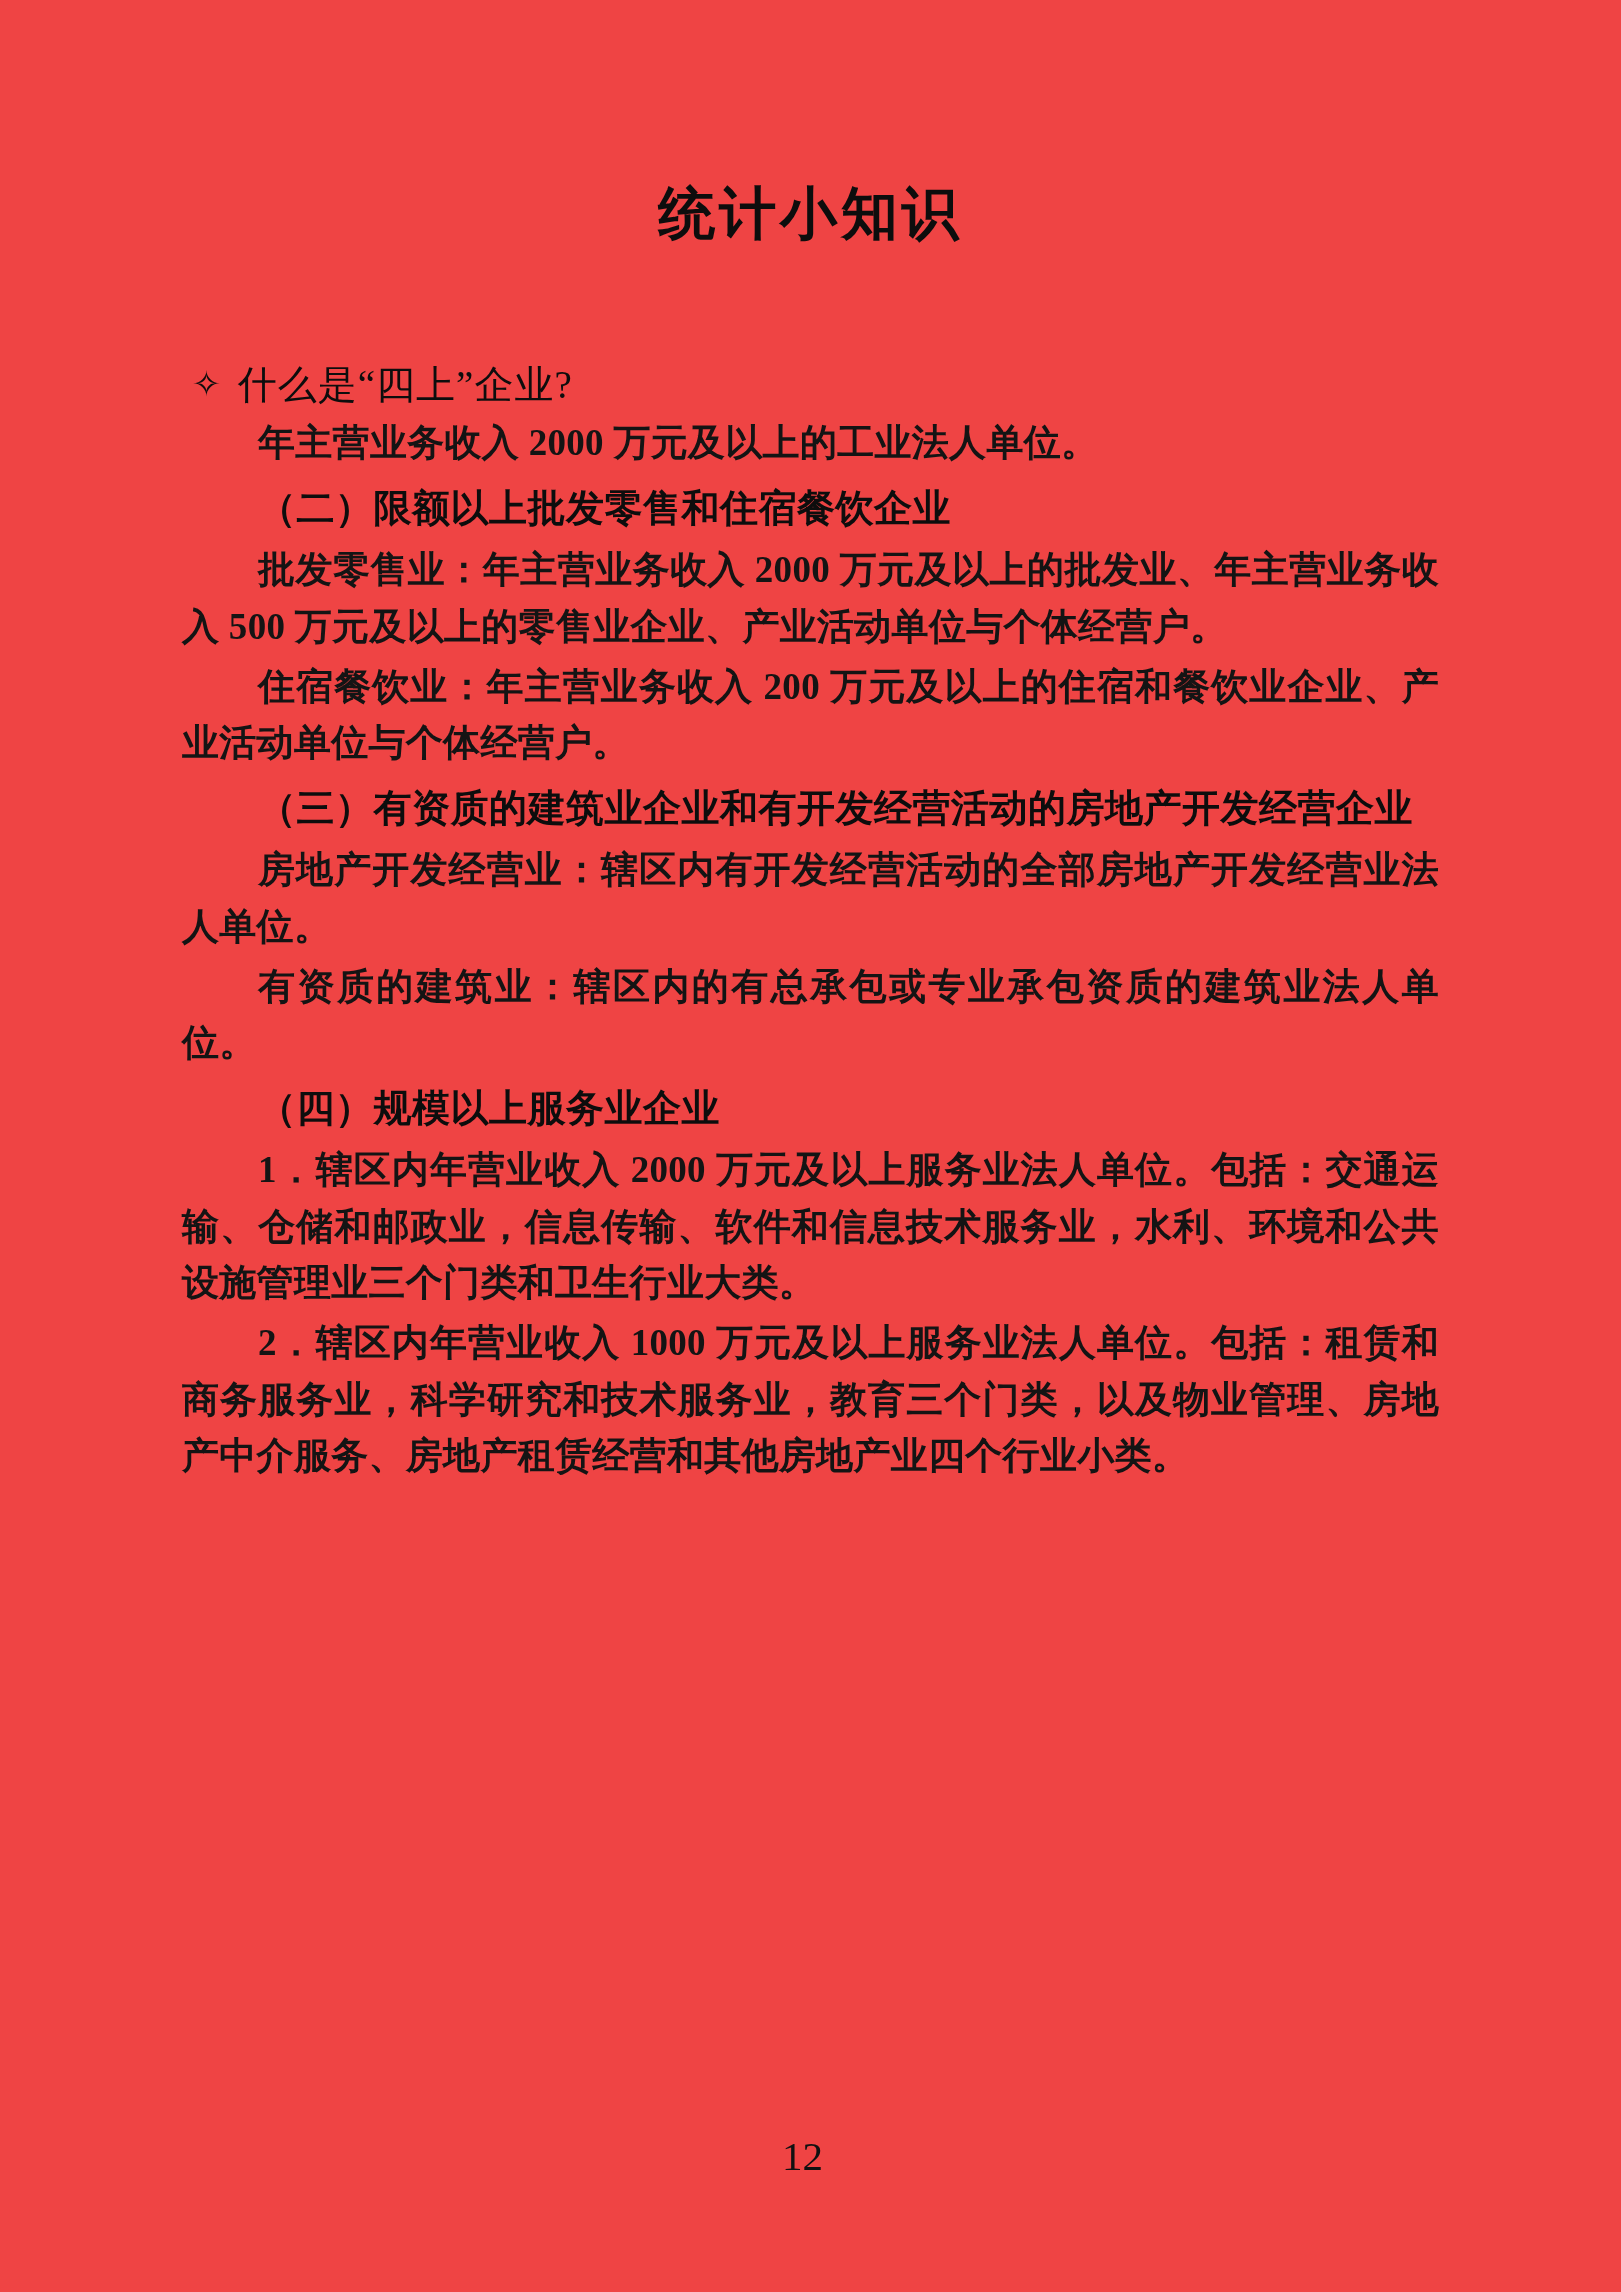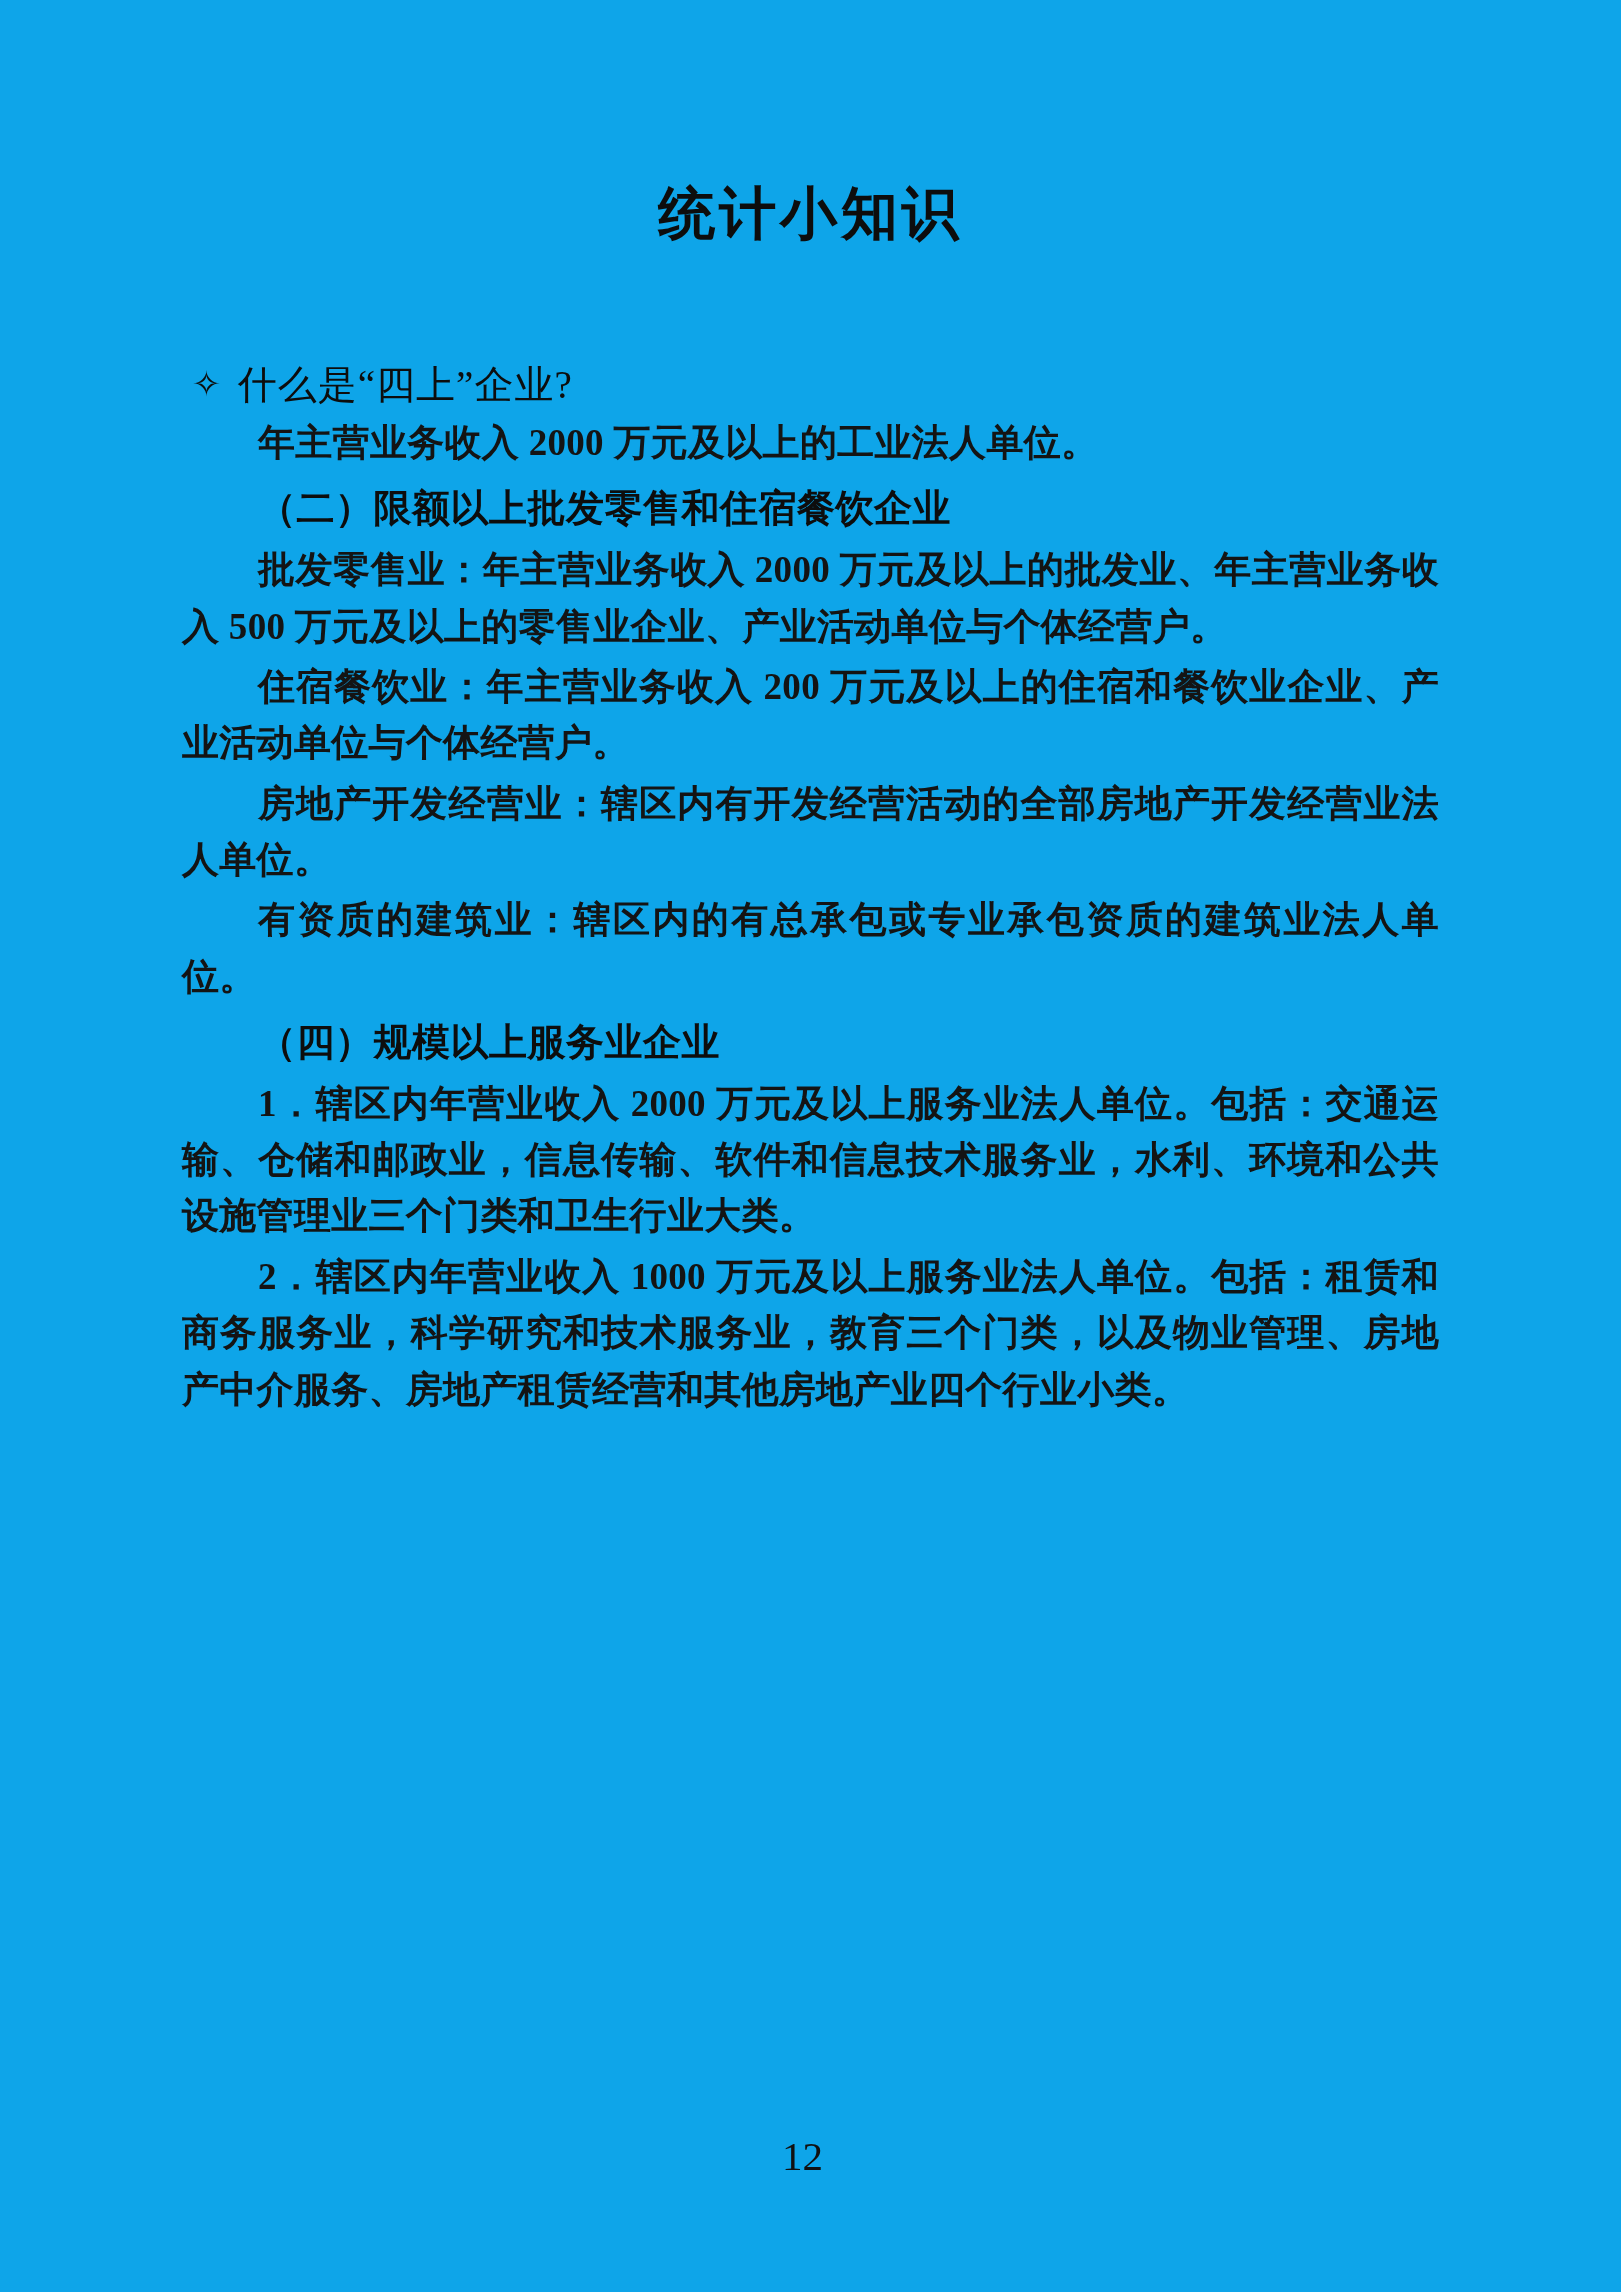--- a/index.html
+++ b/index.html
@@ -18,7 +18,7 @@
     width: 1621px;
     height: 2293px;
     margin: 0 auto;
-    background: #0ea5e9;
+    background: #ef4444;
     box-sizing: border-box;
     overflow: hidden;
   }

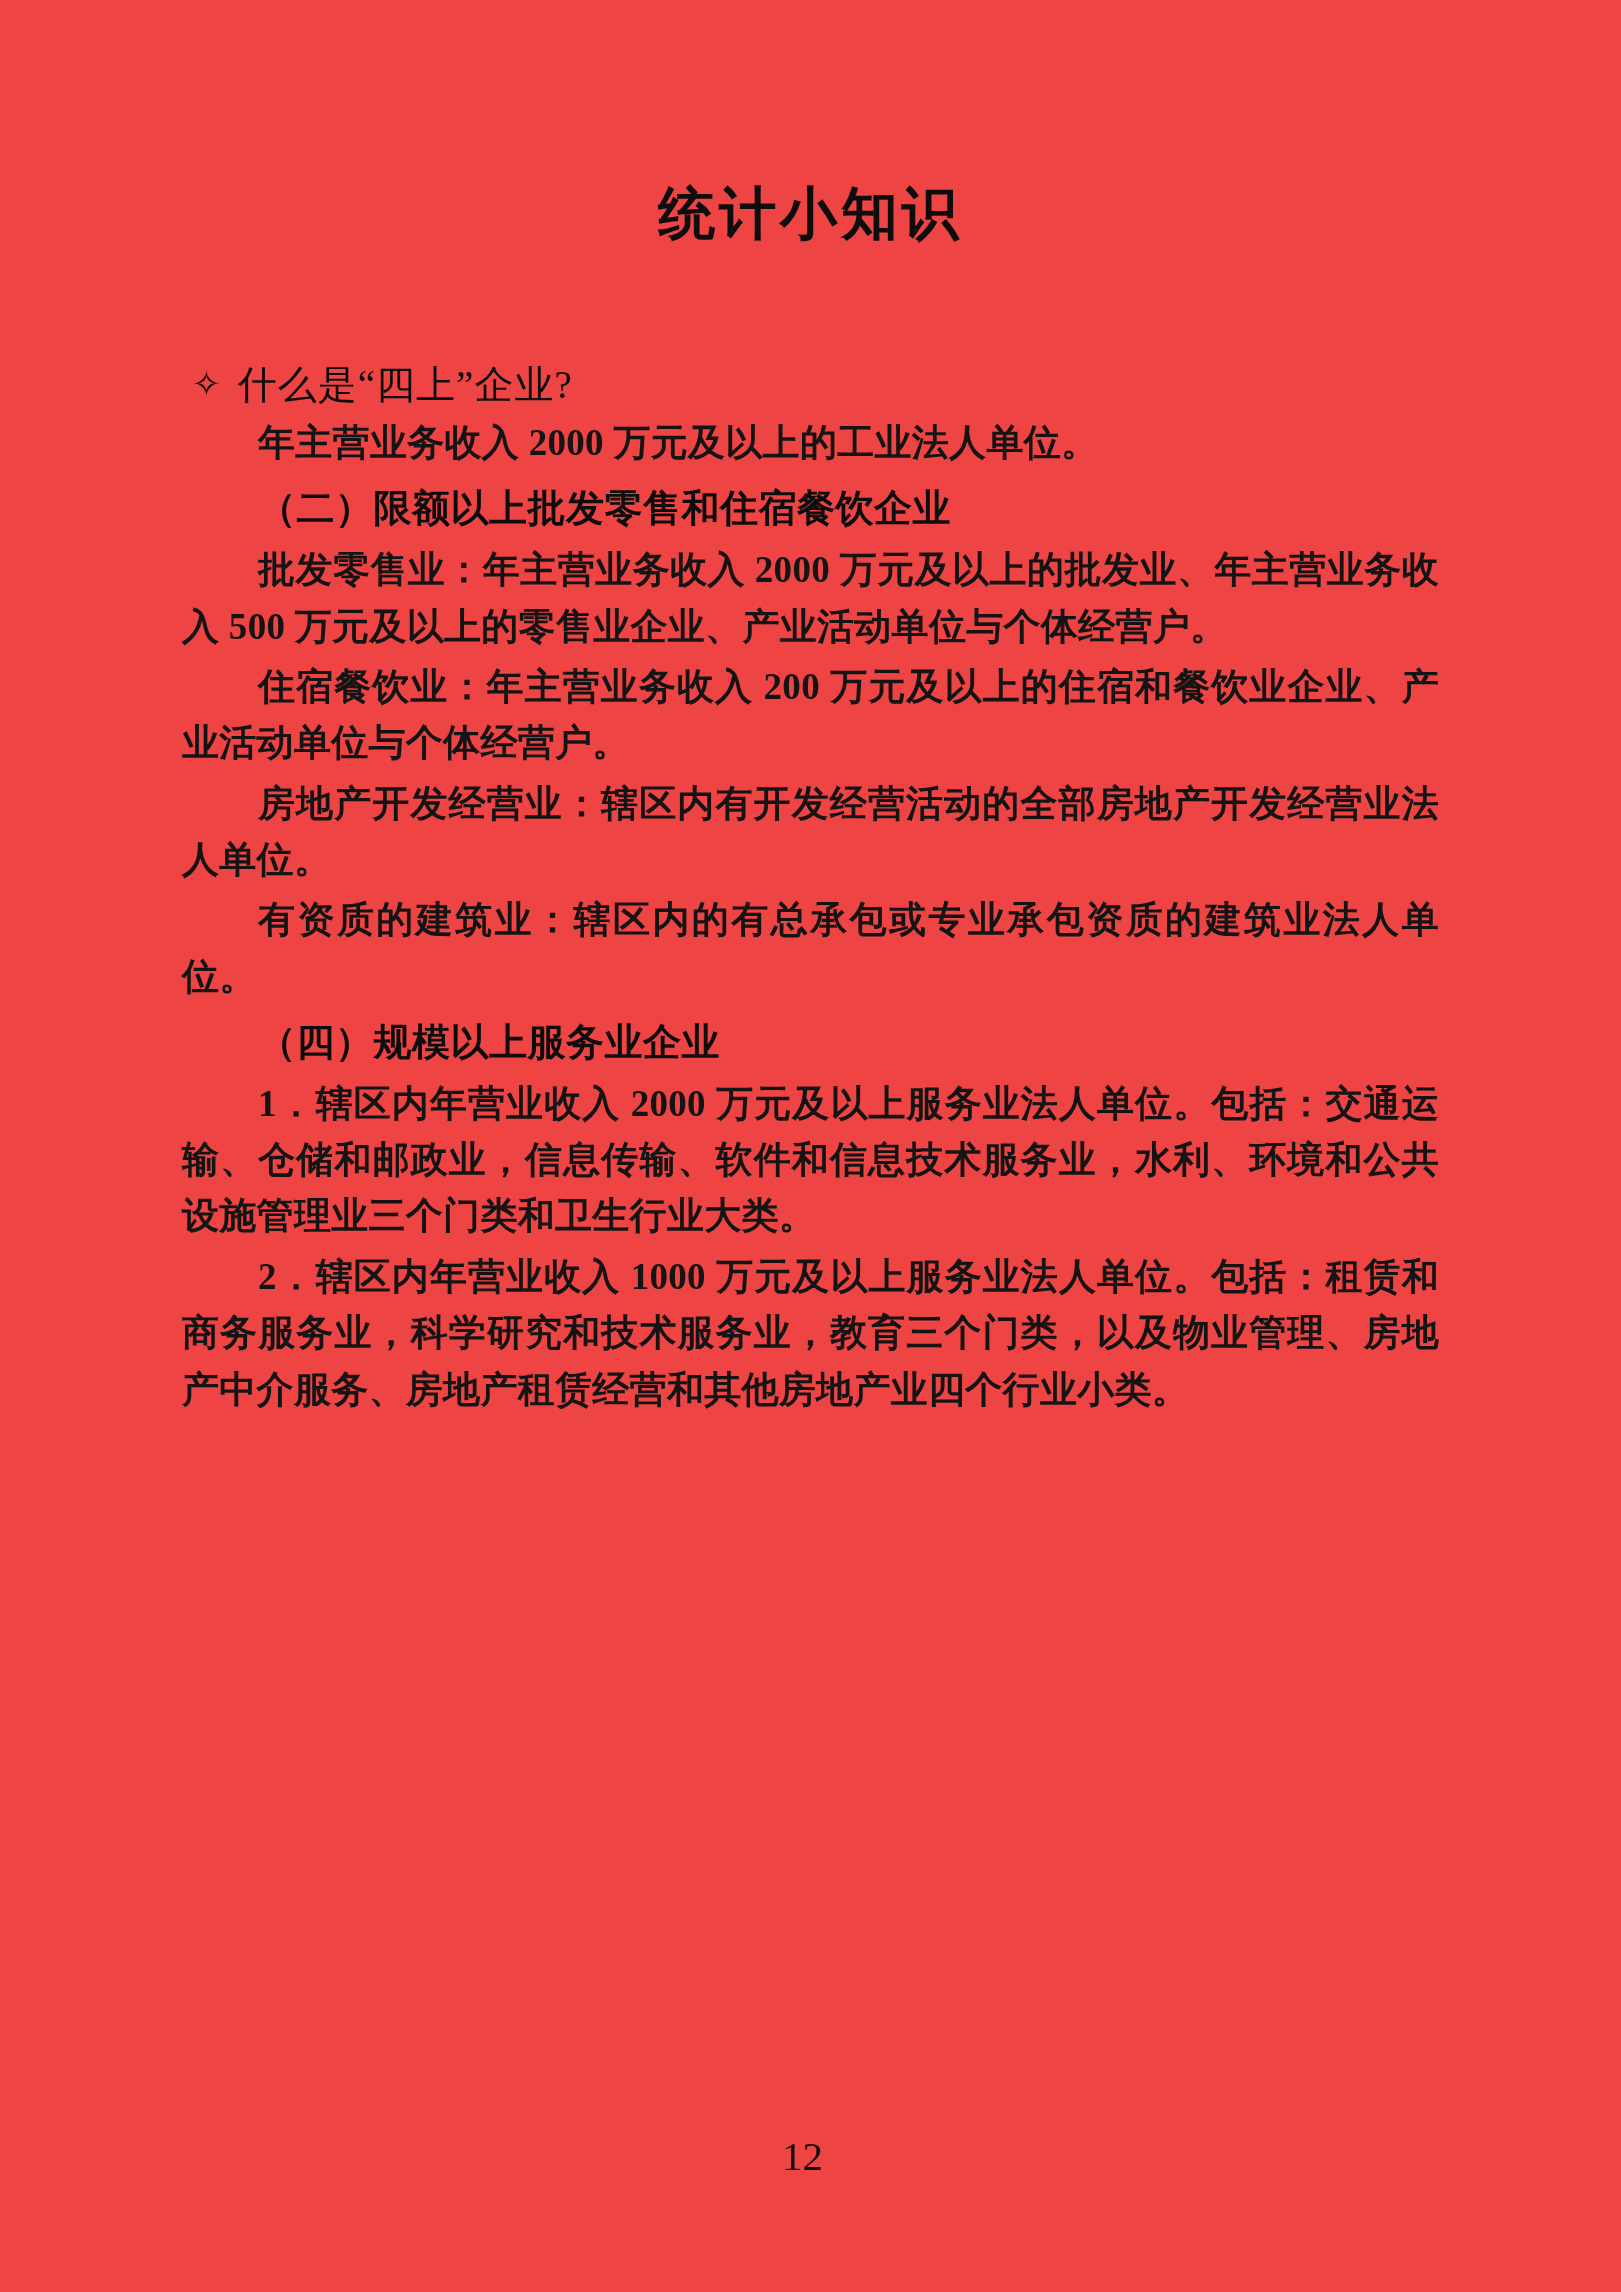--- a/index.html
+++ b/index.html
@@ -128,6 +128,7 @@
     <p class="para">批发零售业：年主营业务收入 2000 万元及以上的批发业、年主营业务收入 500 万元及以上的零售业企业、产业活动单位与个体经营户。</p>
     <p class="para">住宿餐饮业：年主营业务收入 200 万元及以上的住宿和餐饮业企业、产业活动单位与个体经营户。</p>
 
+    <div class="sec-heading wrap">（三）有资质的建筑业企业和有开发经营活动的房地产开发经营企业</div>
     <p class="para">房地产开发经营业：辖区内有开发经营活动的全部房地产开发经营业法人单位。</p>
     <p class="para">有资质的建筑业：辖区内的有总承包或专业承包资质的建筑业法人单位。</p>
 

